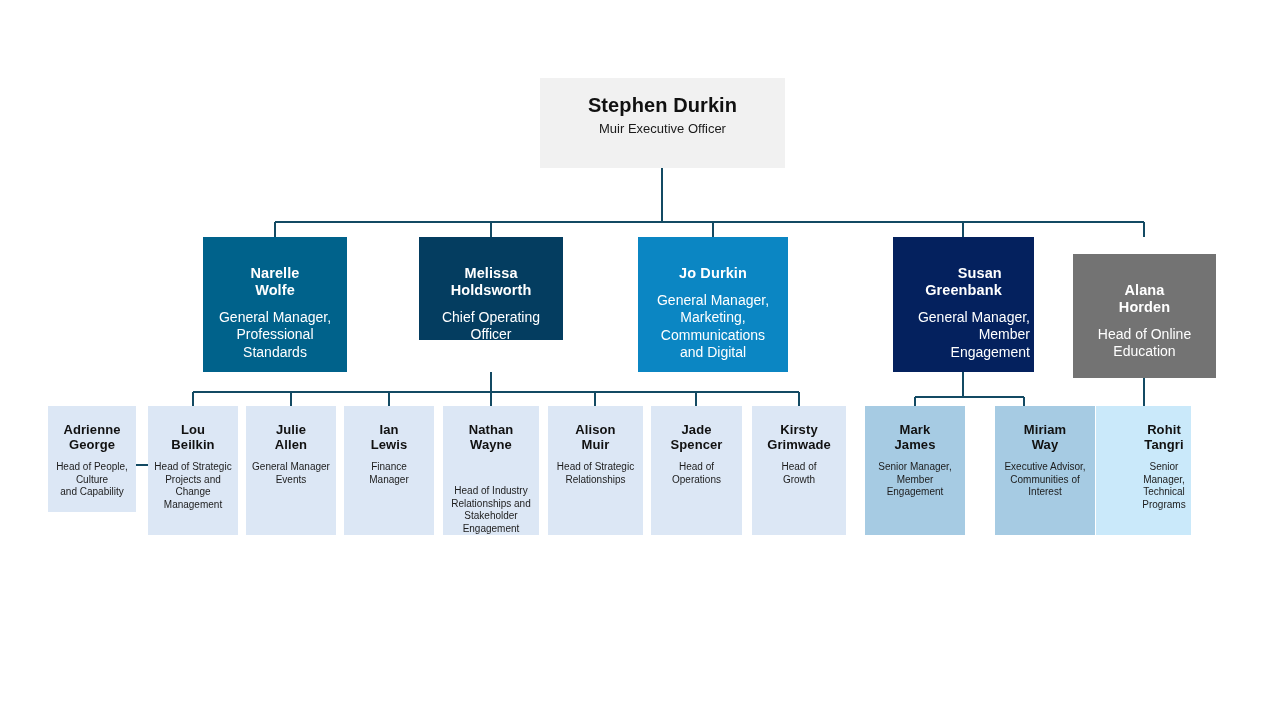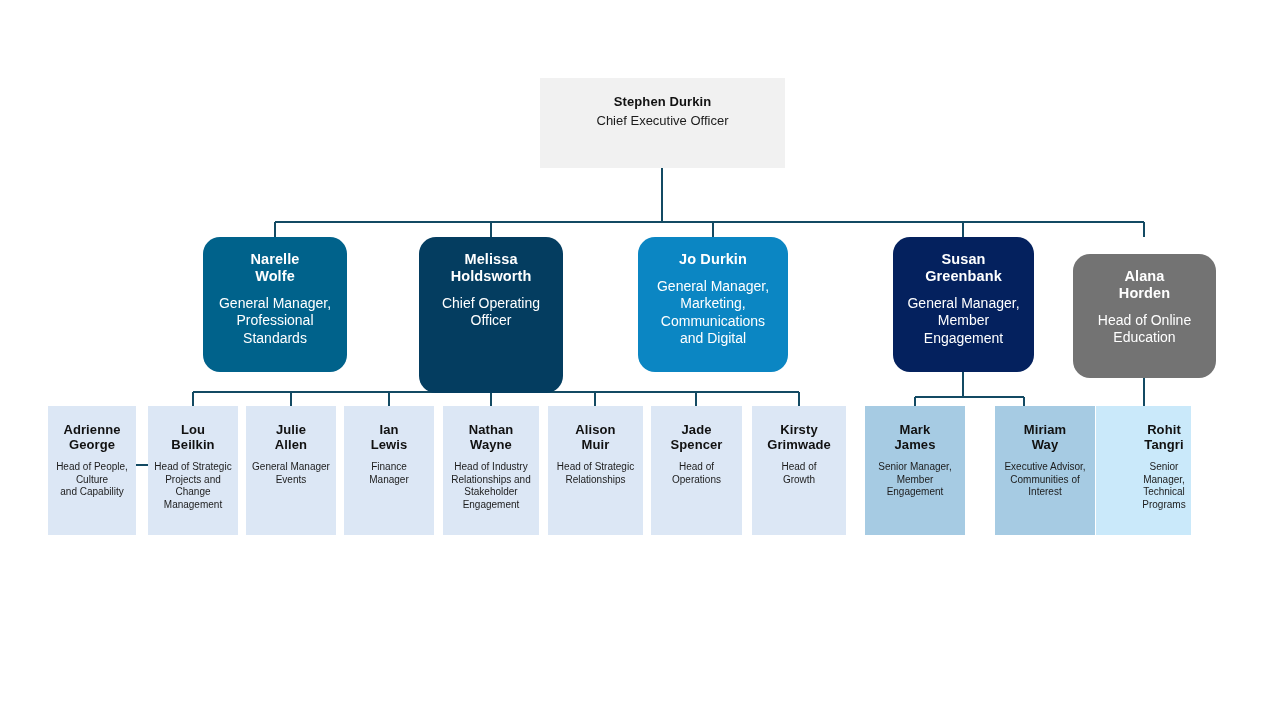--- a/index.html
+++ b/index.html
@@ -57,7 +57,7 @@
     background: #f1f1f1;
     color: #111111;
   }
-  .lvl0 .nm { font-size: 13px; margin-bottom: 4px; }
+  .lvl0 .nm { font-size: 20px; margin-bottom: 4px; }
   .lvl0 .ttl { font-size: 13px; color: #1b1b1b; }
 
   

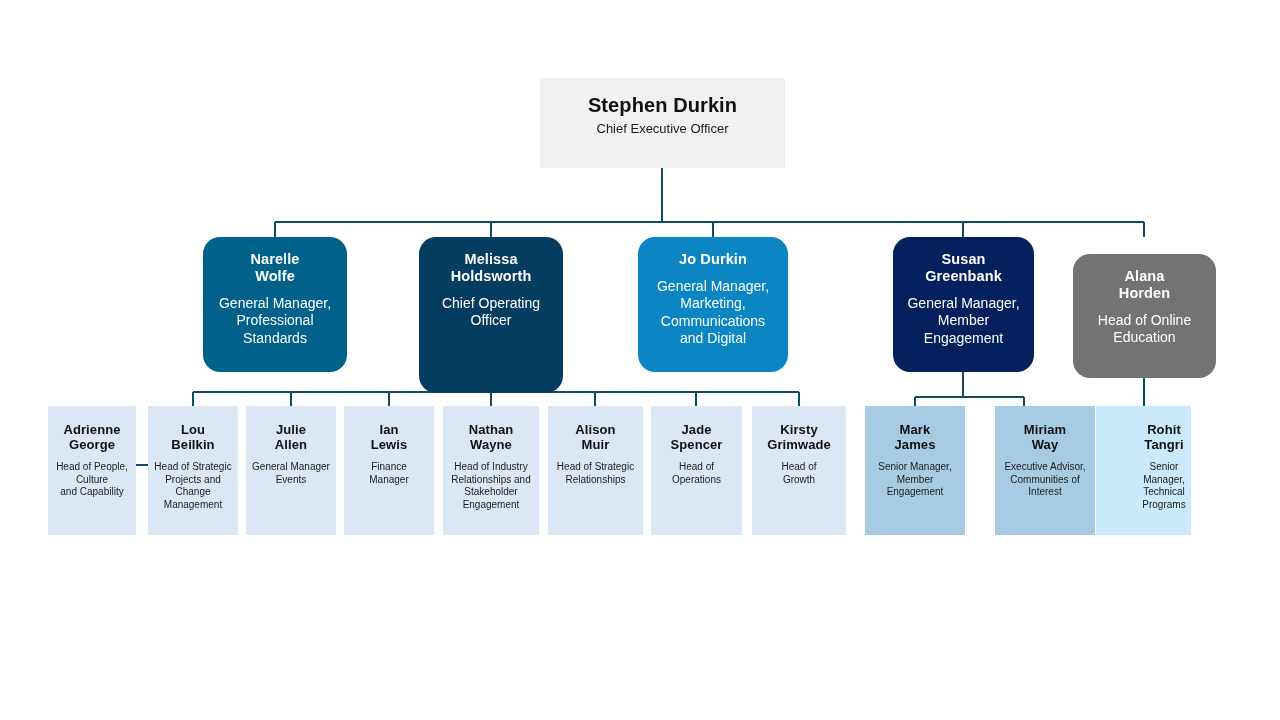--- a/index.html
+++ b/index.html
@@ -113,7 +113,7 @@
 
   <div class="node lvl0" style="left:540px; top:78px; width:245px; height:90px;">
     <div class="nm">Stephen Durkin</div>
-    <div class="ttl">Chief Executive Officer</div>
+    <div class="ttl">Muir Executive Officer</div>
   </div>
 
   <div class="node lvl1" style="left:203px; top:237px; width:144px; height:135px; background:#00628b;">

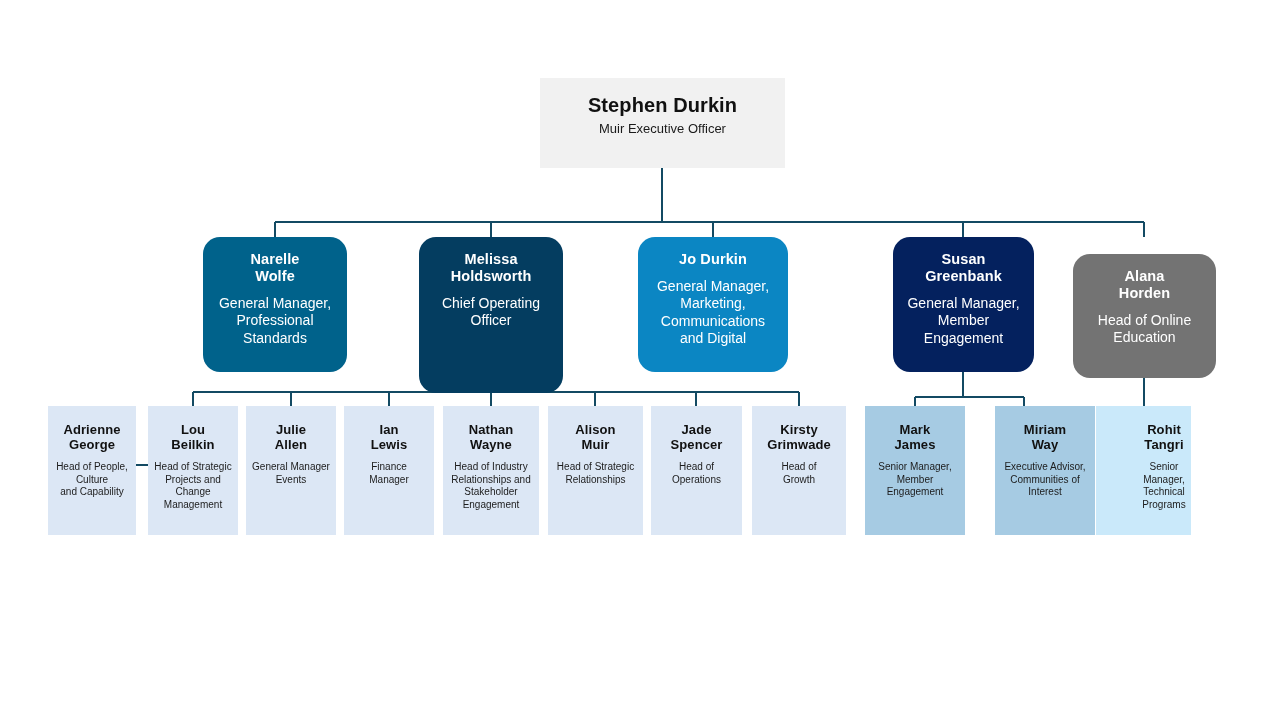--- a/index.html
+++ b/index.html
@@ -61,7 +61,7 @@
   .lvl0 .ttl { font-size: 13px; color: #1b1b1b; }
 
   
-  .lvl1 { color: #ffffff; padding-top: 14px; border-radius: 17px; }
+  .lvl1 { color: #ffffff; padding-top: 28px; }
   .lvl1 .nm { font-size: 14.5px; margin-bottom: 10px; }
   .lvl1 .ttl { font-size: 14px; }
 

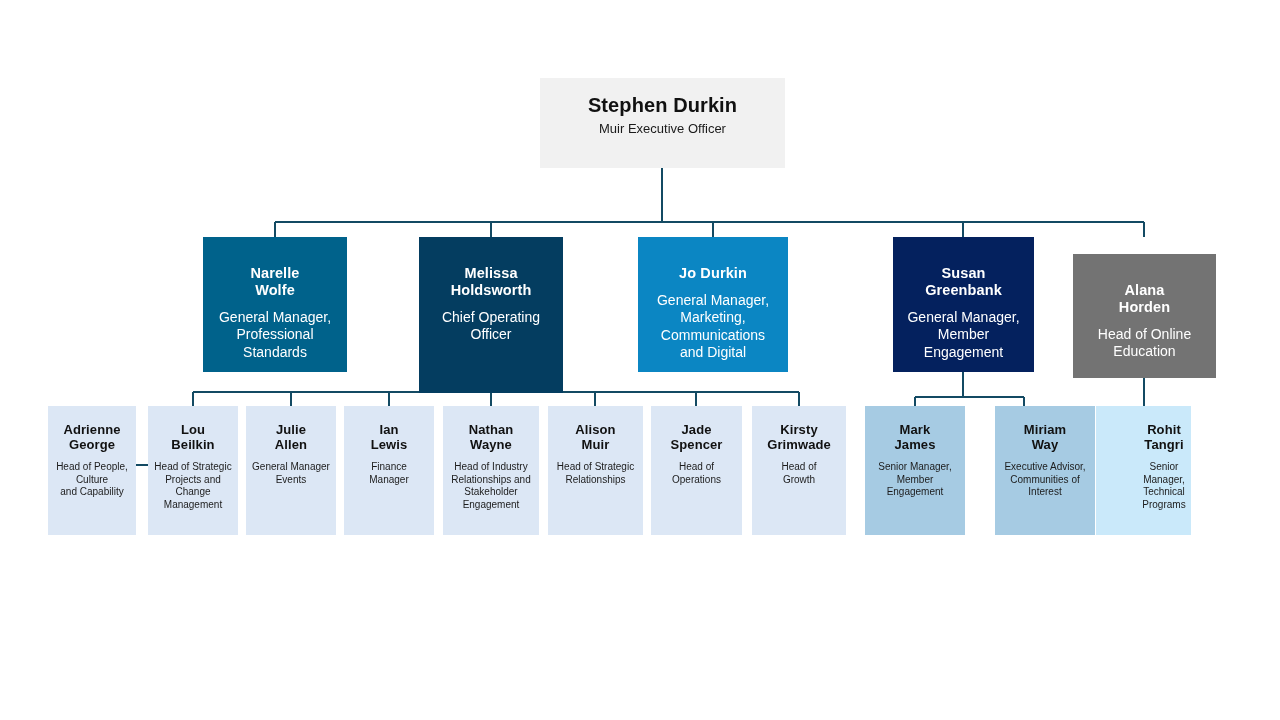--- a/index.html
+++ b/index.html
@@ -121,7 +121,7 @@
     <div class="ttl">General Manager,<br>Professional Standards</div>
   </div>
 
-  <div class="node lvl1" style="left:419px; top:237px; width:144px; height:156px; background:#043d60;">
+  <div class="node lvl1" style="left:419px; top:237px; width:144px; height:103px; background:#043d60;">
     <div class="nm">Melissa<br>Holdsworth</div>
     <div class="ttl">Chief Operating<br>Officer</div>
   </div>

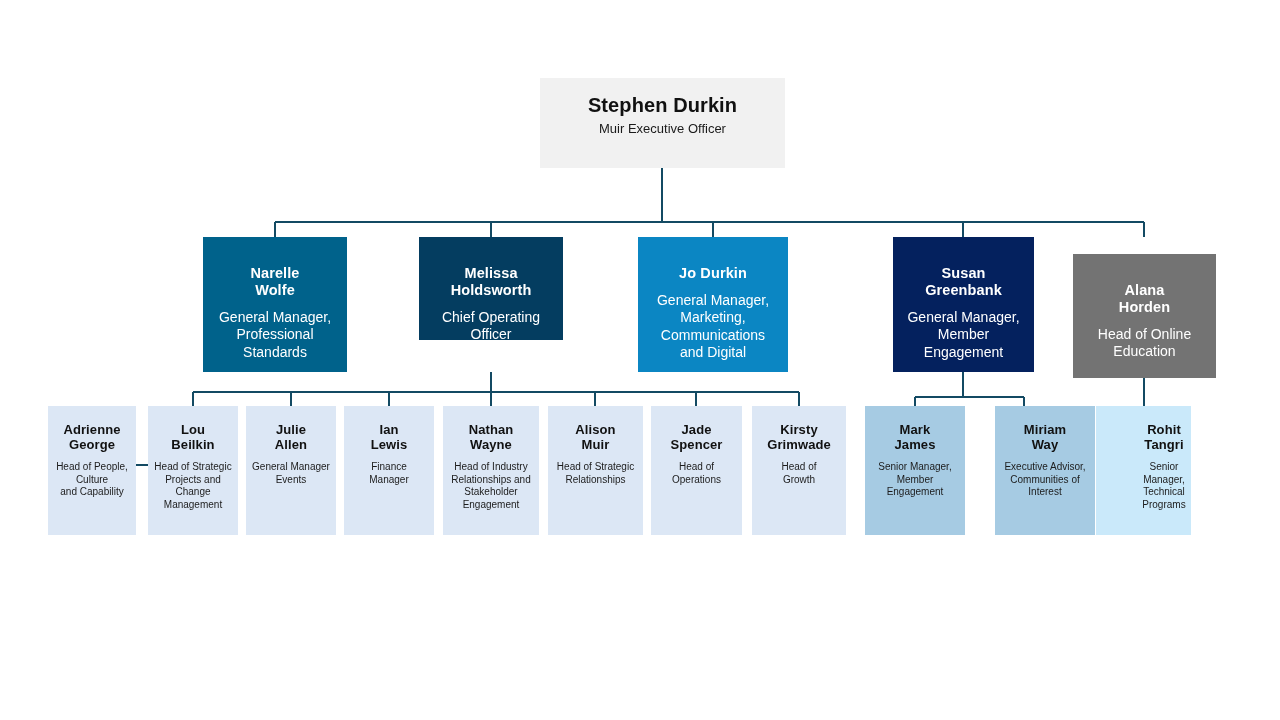--- a/index.html
+++ b/index.html
@@ -131,7 +131,7 @@
     <div class="ttl">General Manager,<br>Marketing,<br>Communications<br>and Digital</div>
   </div>
 
-  <div class="node lvl1" style="left:893px; top:237px; width:141px; height:135px; background:#04215e;">
+  <div class="node lvl1" style="left:893px; top:237px; width:141px; height:135px; background:#04215e;text-align:right;">
     <div class="nm">Susan<br>Greenbank</div>
     <div class="ttl">General Manager,<br>Member Engagement</div>
   </div>

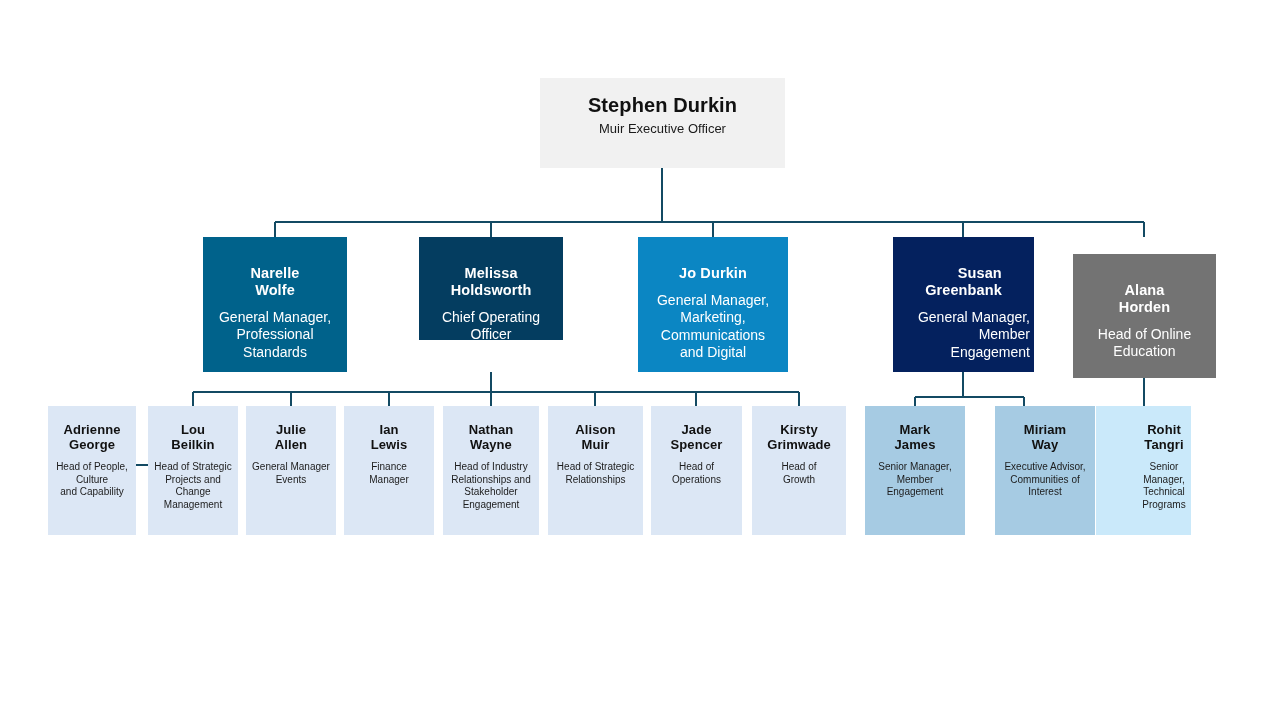--- a/index.html
+++ b/index.html
@@ -141,7 +141,7 @@
     <div class="ttl">Head of Online<br>Education</div>
   </div>
 
-  <div class="node lvl2" style="left:48px; top:406px; width:88px; height:129px; background:#dce7f5;">
+  <div class="node lvl2" style="left:48px; top:406px; width:88px; height:106px; background:#dce7f5;">
     <div class="nm">Adrienne<br>George</div>
     <div class="ttl">Head of People,<br>Culture<br>and Capability</div>
   </div>

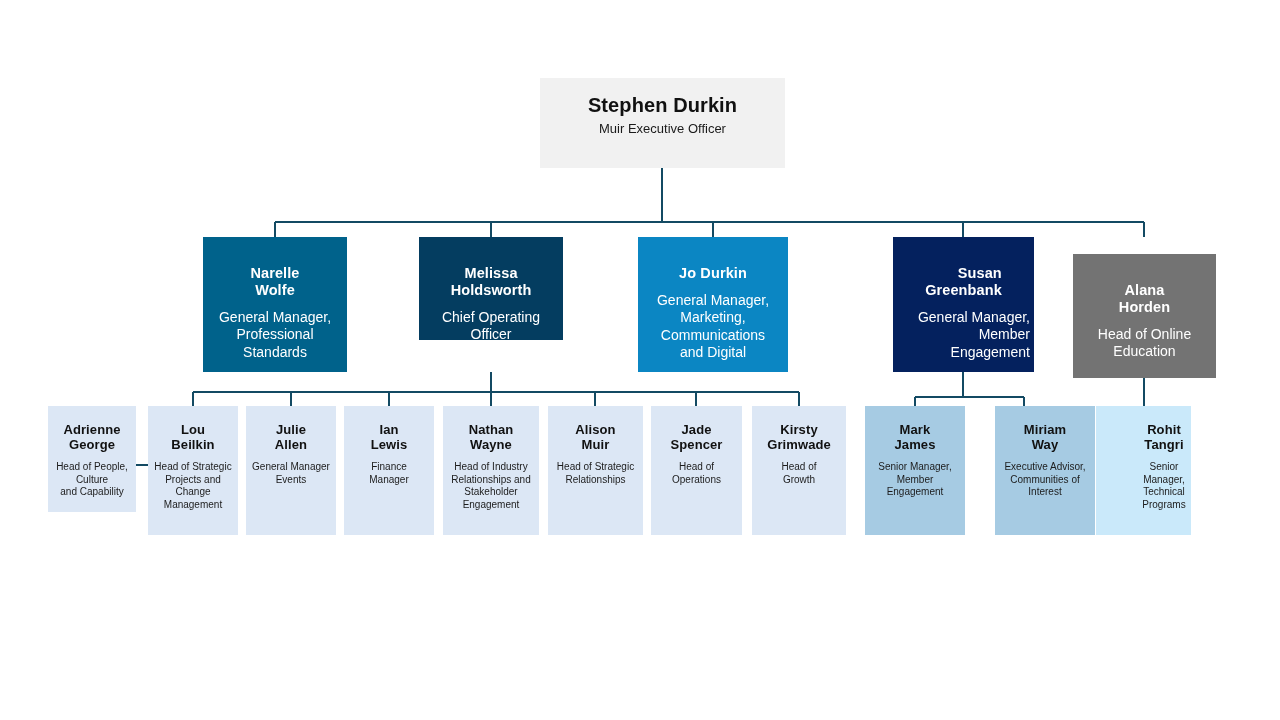--- a/index.html
+++ b/index.html
@@ -161,7 +161,7 @@
     <div class="ttl">Finance<br>Manager</div>
   </div>
 
-  <div class="node lvl2" style="left:443px; top:406px; width:96px; height:129px; background:#dce7f5;">
+  <div class="node lvl2" style="left:443px; top:406px; width:96px; height:129px; background:#dce7f5;justify-content:space-between;">
     <div class="nm">Nathan<br>Wayne</div>
     <div class="ttl">Head of Industry<br>Relationships and<br>Stakeholder<br>Engagement</div>
   </div>

